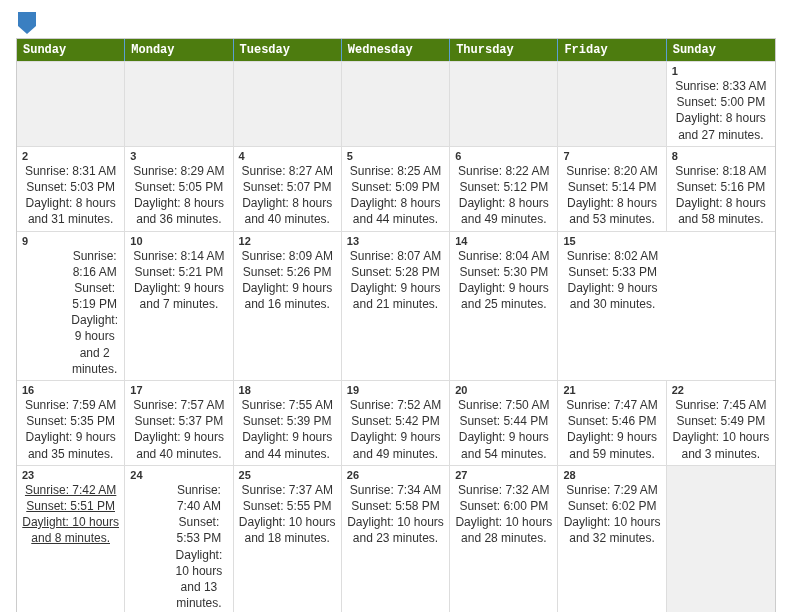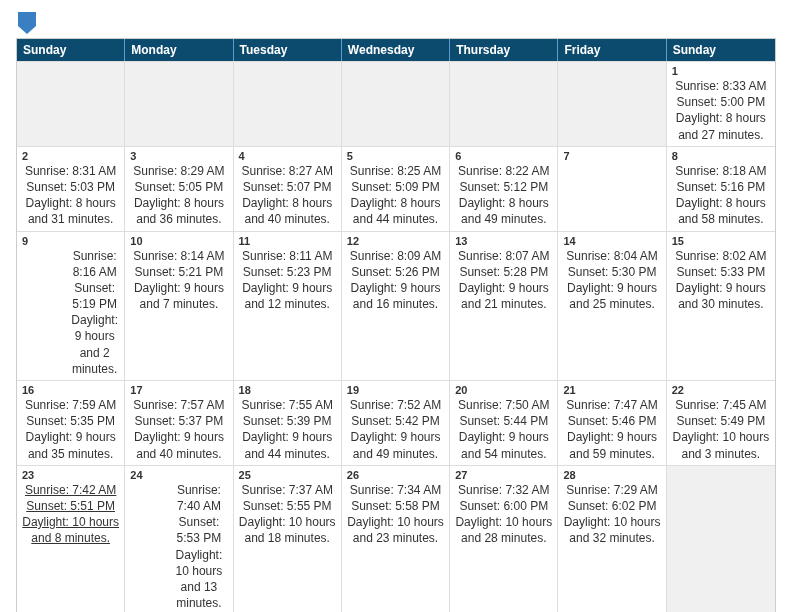--- a/index.html
+++ b/index.html
@@ -61,7 +61,8 @@
     .cal-header-row {
       display: grid;
       grid-template-columns: repeat(7, 1fr);
-      background: #0c4a6e;
+      background: #4d7c0f;
+      font-family: Liberation Mono, monospace;
     }
     .cal-header-cell {
       color: #fff;

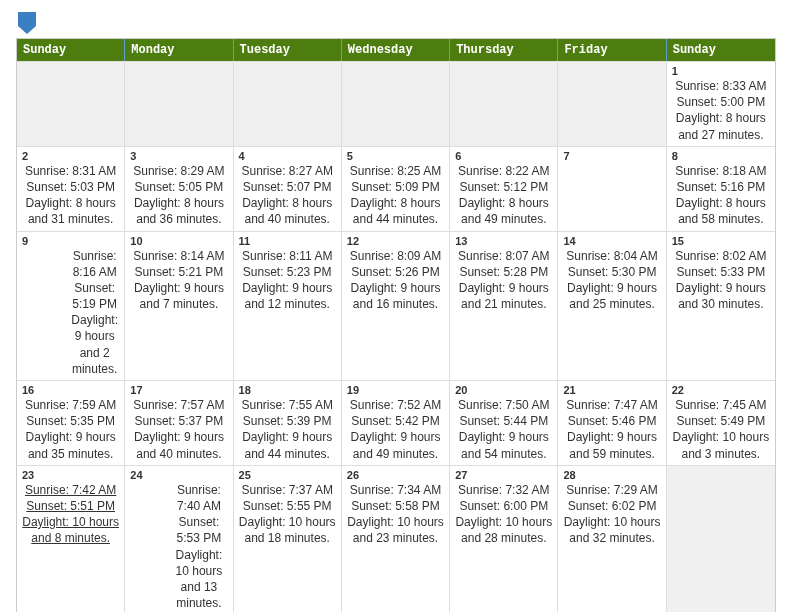--- a/index.html
+++ b/index.html
@@ -187,6 +187,9 @@
           </div>
           <div class="cal-cell">
             <span class="day-num">7</span>
+            <div class="day-info" style="white-space: pre-line;">Sunrise: 8:20 AM
+Sunset: 5:14 PM
+Daylight: 8 hours and 53 minutes.</div>
           </div>
           <div class="cal-cell">
             <span class="day-num">8</span>

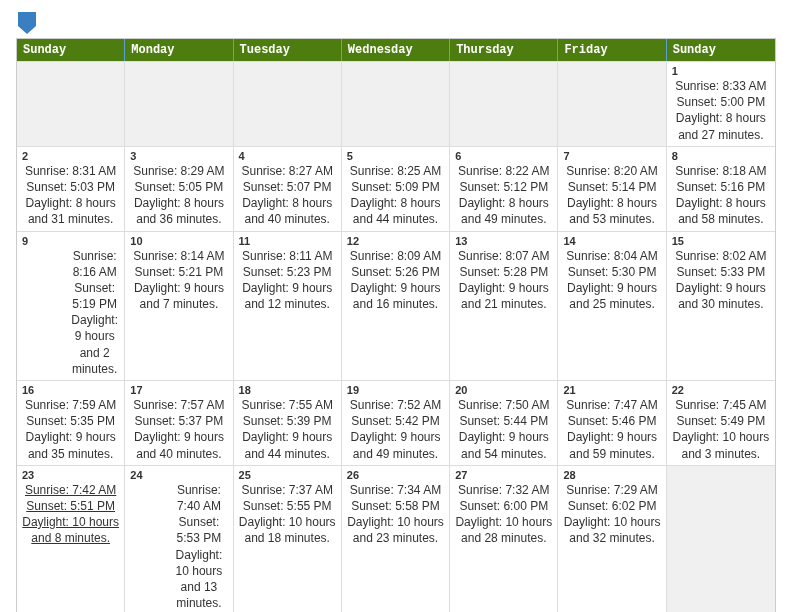--- a/index.html
+++ b/index.html
@@ -212,12 +212,6 @@
 Daylight: 9 hours and 7 minutes.</div>
           </div>
           <div class="cal-cell">
-            <span class="day-num">11</span>
-            <div class="day-info" style="white-space: pre-line;">Sunrise: 8:11 AM
-Sunset: 5:23 PM
-Daylight: 9 hours and 12 minutes.</div>
-          </div>
-          <div class="cal-cell">
             <span class="day-num">12</span>
             <div class="day-info" style="white-space: pre-line;">Sunrise: 8:09 AM
 Sunset: 5:26 PM

